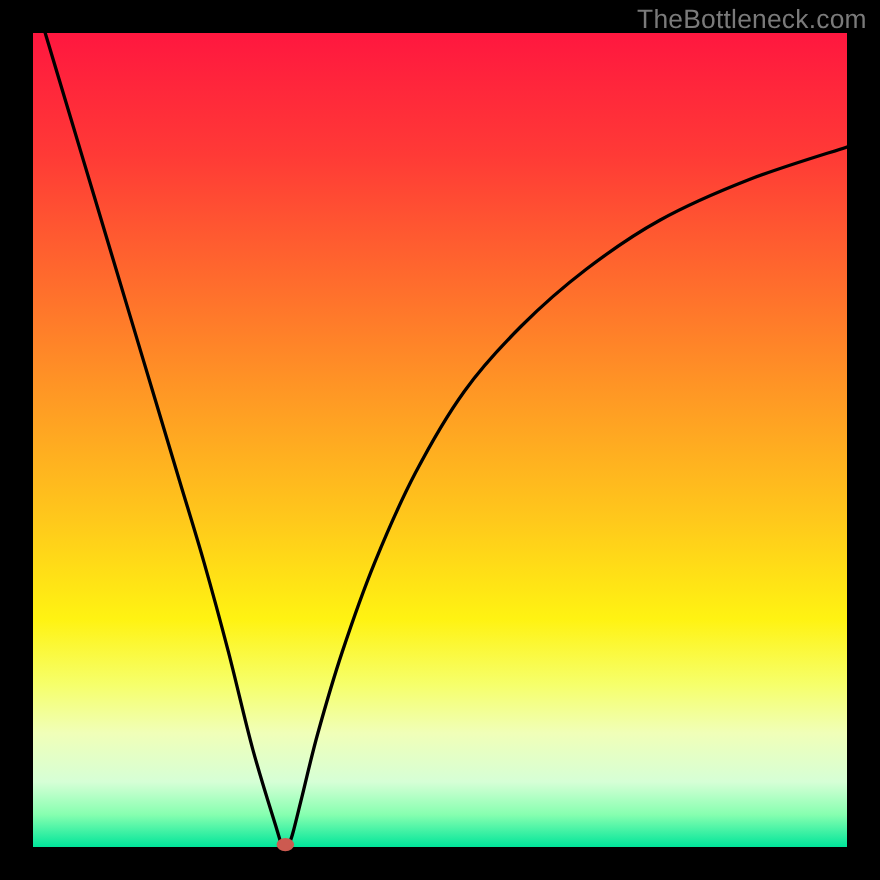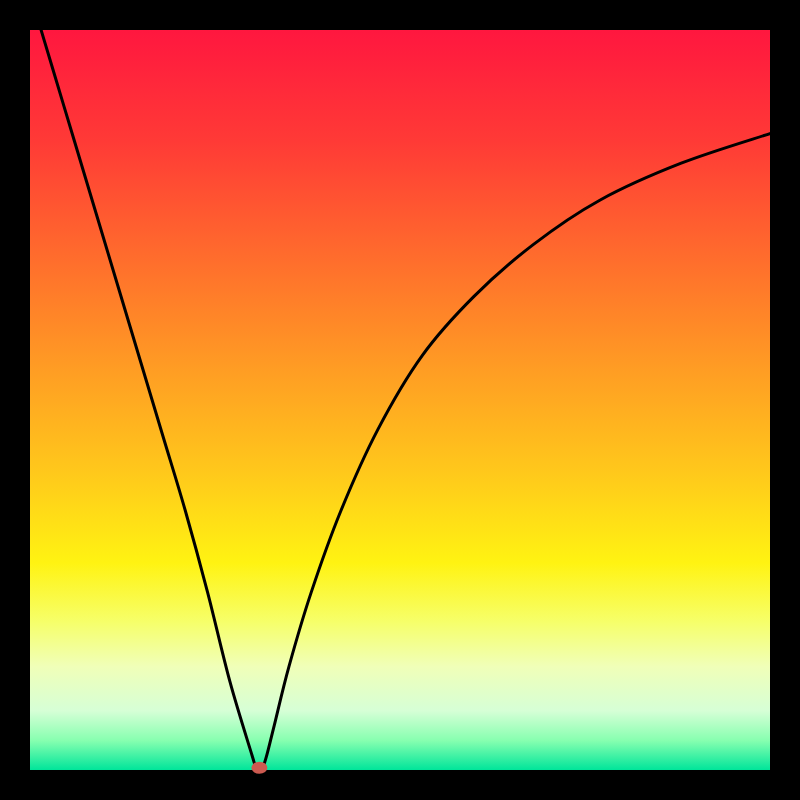--- a/index.html
+++ b/index.html
@@ -37,6 +37,7 @@
 <body>
 
 <div class="frame">
+  <div class="watermark">TheBottleneck.com</div>
   <svg id="plot" width="800" height="800">
       <defs>
         <linearGradient id="bg-grad" x1="0" y1="0" x2="0" y2="1">

